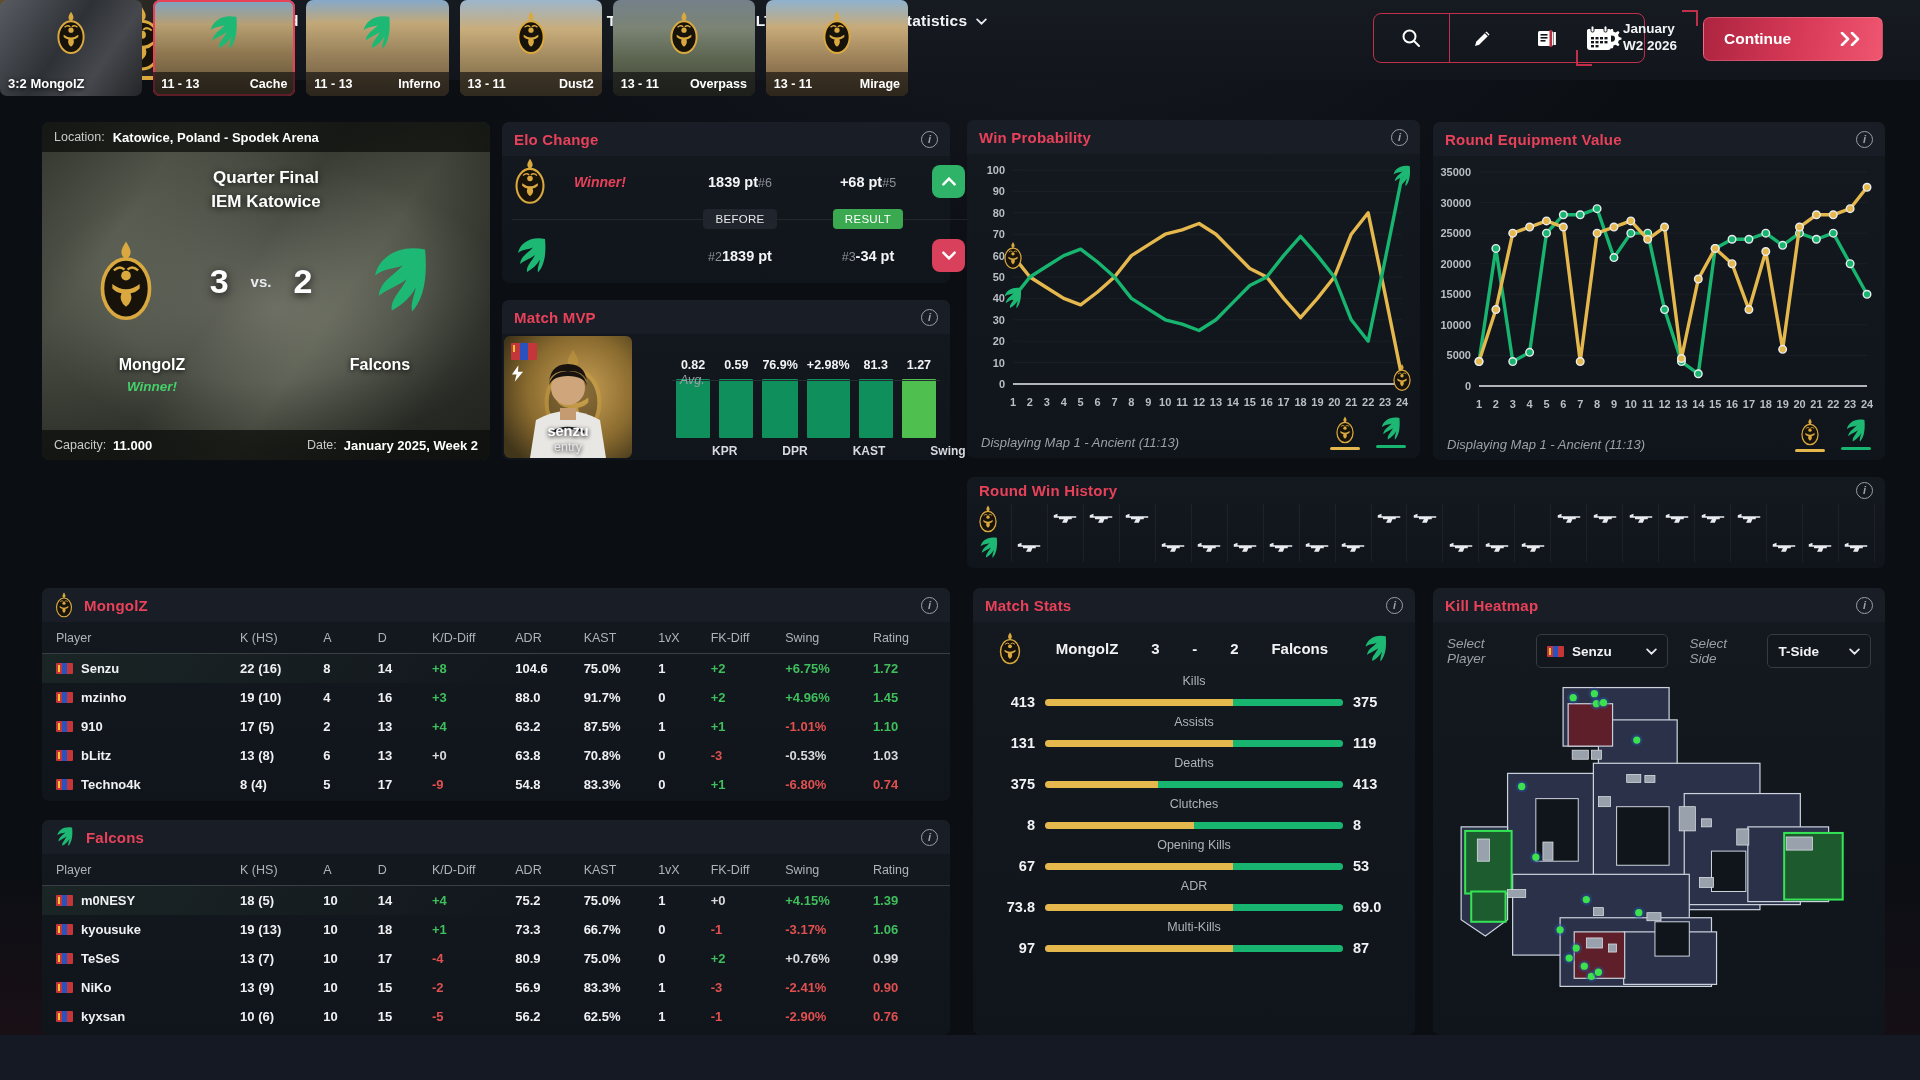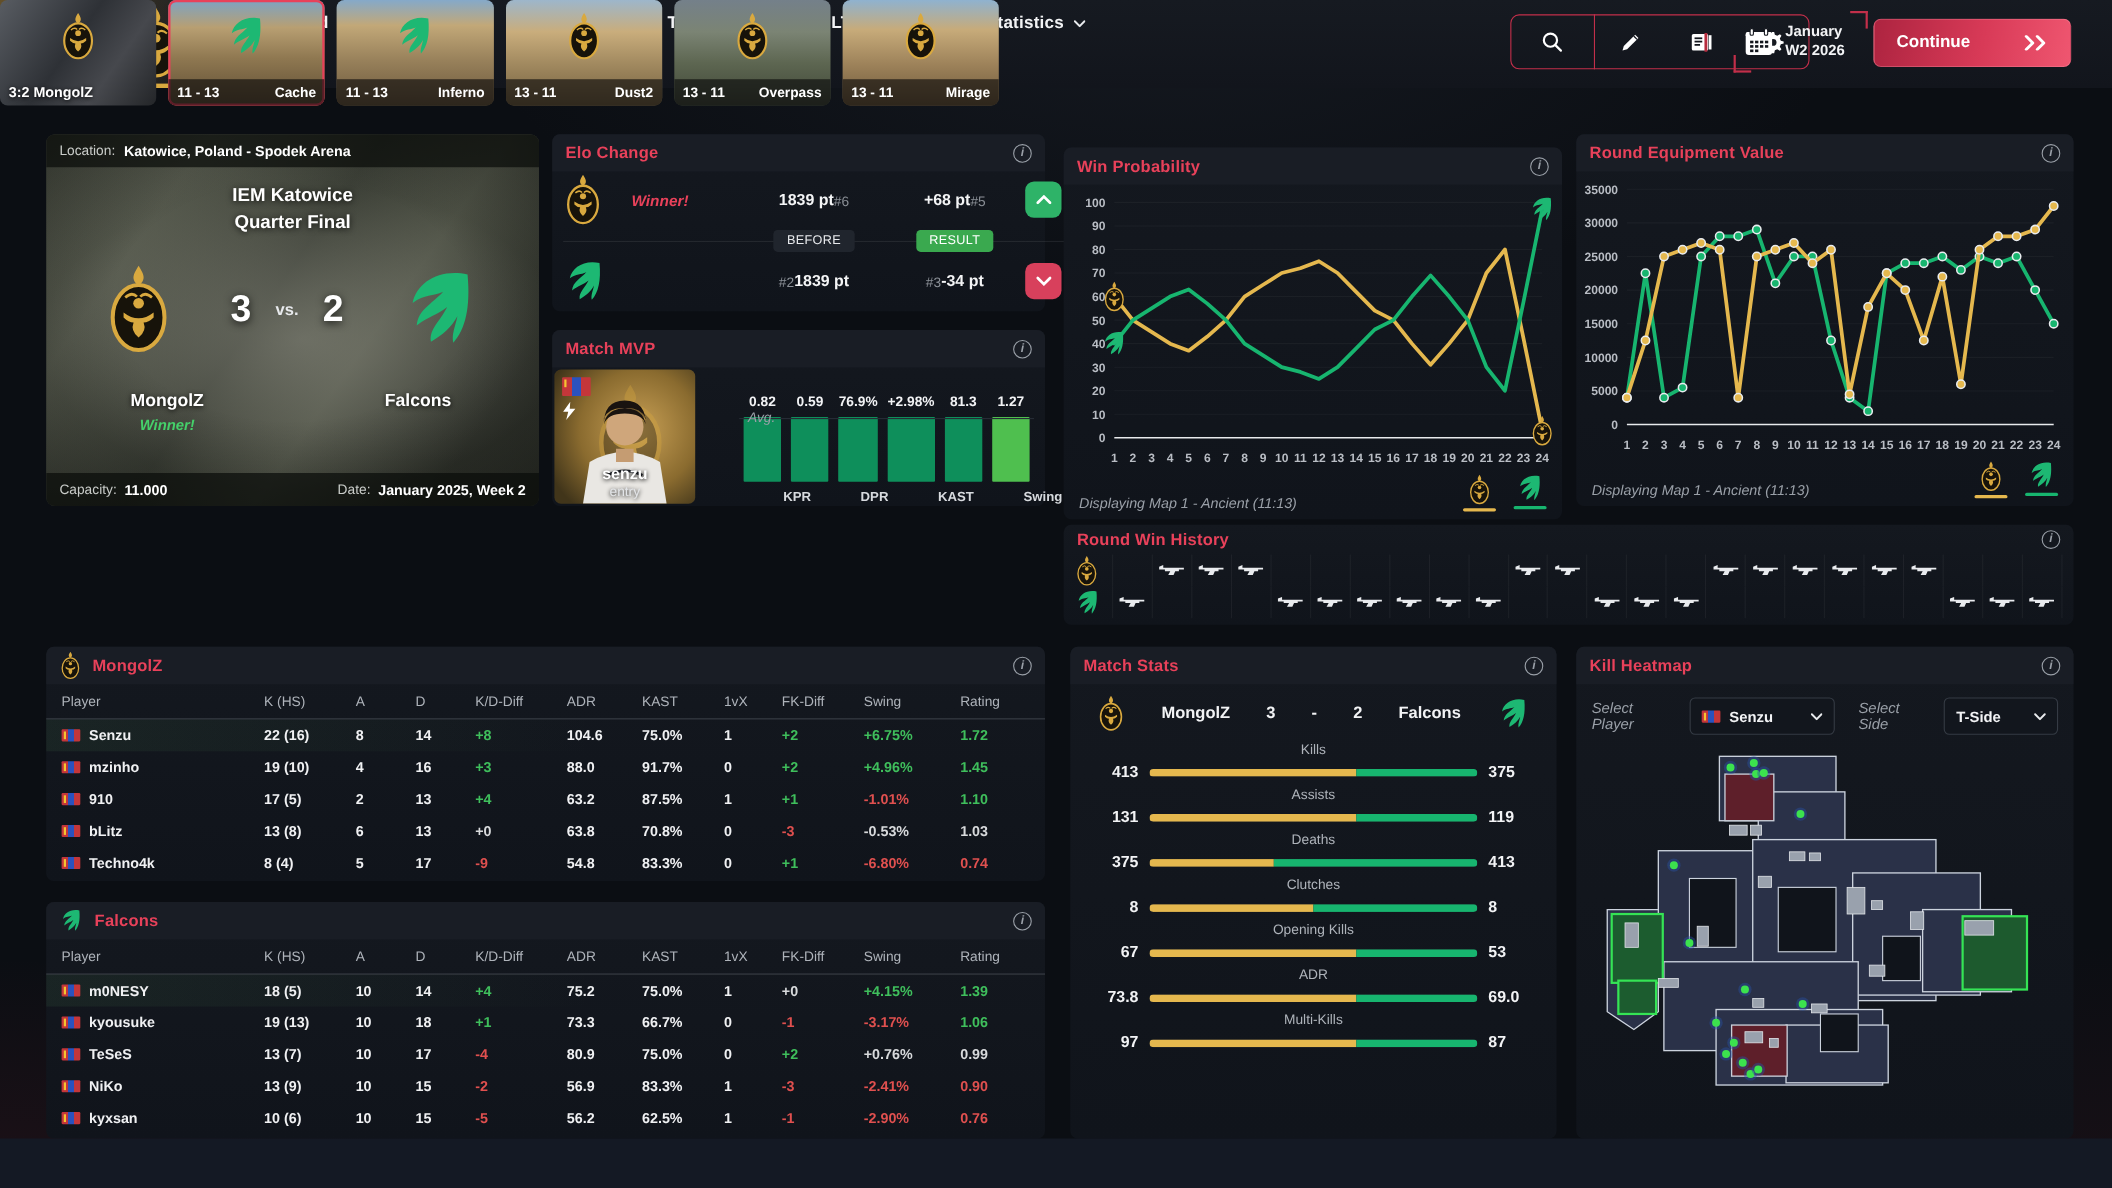--- a/index.html
+++ b/index.html
@@ -106,7 +106,7 @@
   .mvp-avg-lbl { position:absolute; left:8px; font-style:italic; color:#9aa0a8; font-size:12.5px; transform:translateY(-50%); }
 
   
-  #winprob { left:967px; top:134px; width:453px; height:338px; }
+  #winprob { left:967px; top:120px; width:453px; height:338px; }
   #equip { left:1433px; top:122px; width:452px; height:338px; }
   .chart-caption { display:flex; align-items:flex-end; justify-content:space-between; padding:0 14px 10px 14px; height:38px; }
   .cap-text { font-style:italic; color:#9aa0a8; font-size:13px; }

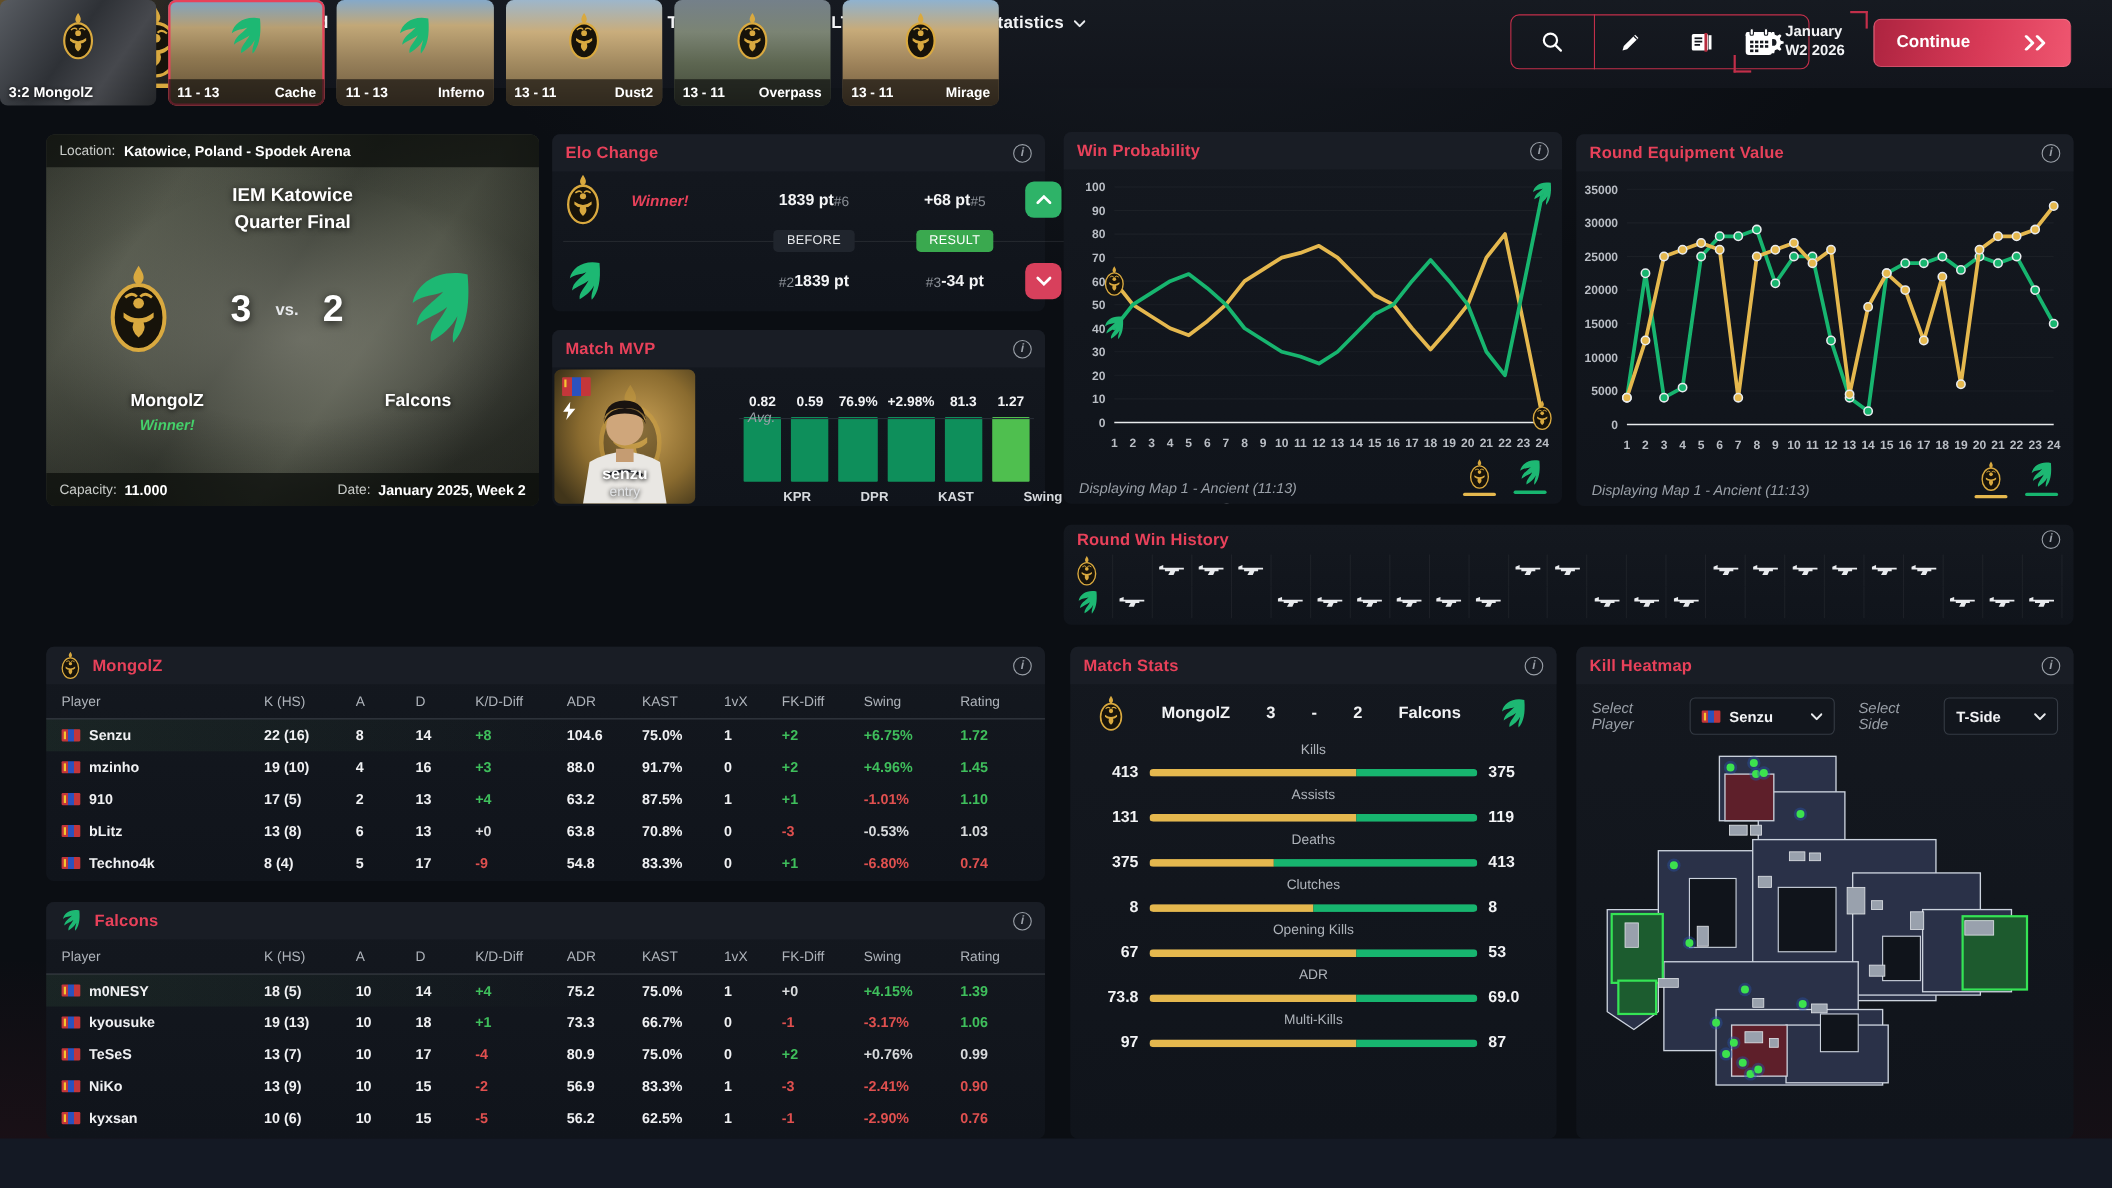--- a/index.html
+++ b/index.html
@@ -335,8 +335,8 @@
       <span class="mc-strong">Katowice, Poland - Spodek Arena</span>
     </div>
     <div class="mc-event">
+      <div>Quarter Final</div>
       <div>IEM Katowice</div>
-      <div>Quarter Final</div>
     </div>
     <div class="mc-score-row">
       <svg width="64" height="82">

